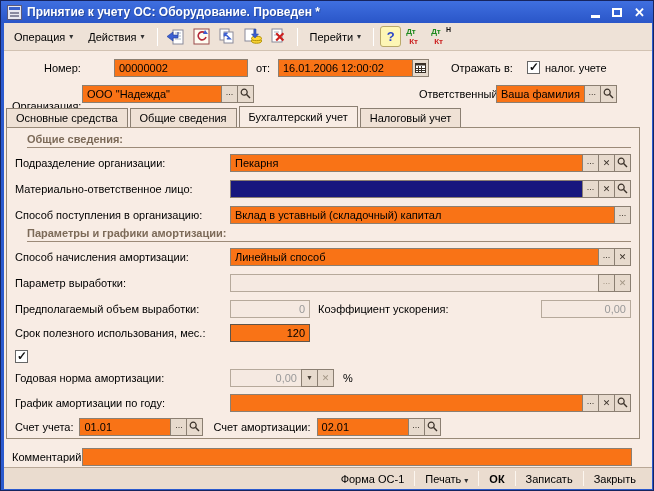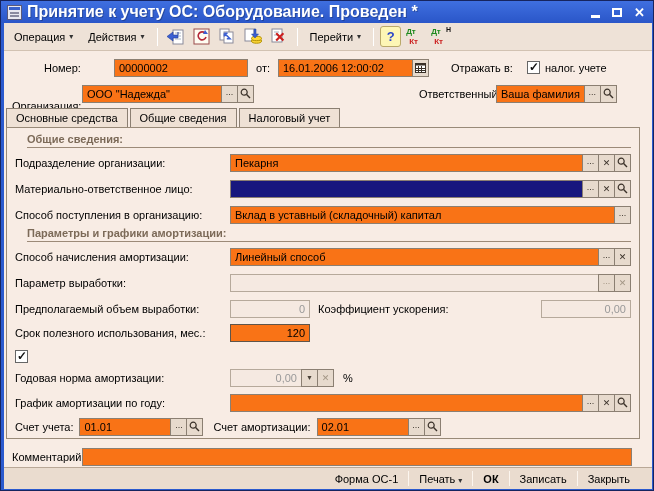--- a/index.html
+++ b/index.html
@@ -17,7 +17,7 @@
   .app-icon::before { content:""; position:absolute; left:1px; top:1px; right:1px; height:3px; background:#3a62cc; }
   .app-icon::after  { content:""; position:absolute; left:2px; top:6px; width:9px; height:2px;
                       background:#8a8aa0; box-shadow:0 3px 0 #8a8aa0; }
-  .title { color:#fff; font-weight:bold; font-size:16px; white-space:nowrap; flex:1;
+  .title { color:#fff; font-weight:bold; font-size:12px; white-space:nowrap; flex:1;
            text-shadow:1px 1px 0 rgba(0,0,0,.25); }
   .win-controls { display:flex; align-items:center; gap:12px; padding-right:4px; }
   .wc { display:inline-block; cursor:default; }

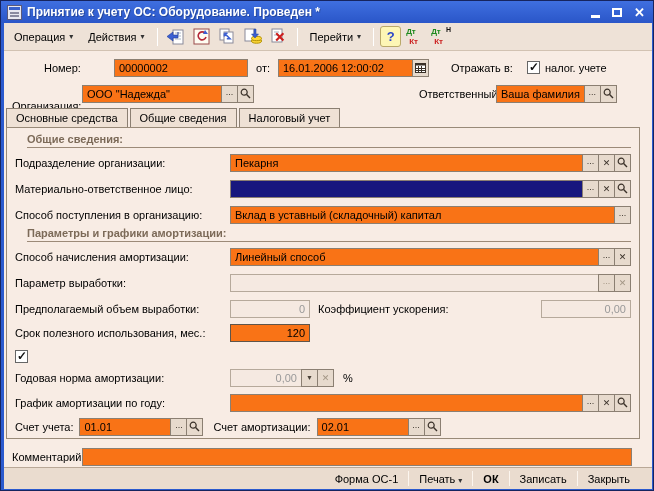--- a/index.html
+++ b/index.html
@@ -222,6 +222,7 @@
     <div class="tabs">
       <span class="tab">Основные средства</span>
       <span class="tab">Общие сведения</span>
+      <span class="tab active">Бухгалтерский учет</span>
       <span class="tab">Налоговый учет</span>
     </div>
 

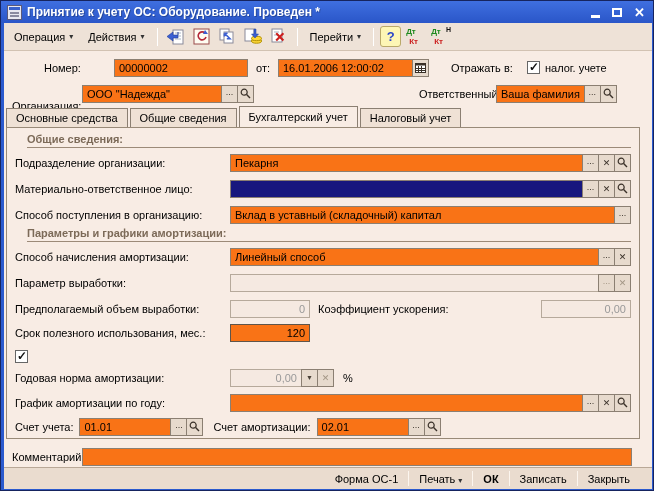--- a/index.html
+++ b/index.html
@@ -84,7 +84,7 @@
   .comment-row .lbl { width:70px; flex:none; }
   .comment-row .field { flex:1; }
   .footer { position:absolute; left:0; top:444px; width:648px; height:22px; background:#eadccf;
-            border-top:1px solid #b9a897; display:flex; align-items:center; justify-content:flex-end; padding-right:12px; }
+            border-top:1px solid #b9a897; display:flex; align-items:center; justify-content:flex-end; padding-right:6px; }
   .f-btn { padding:3px 10px; white-space:nowrap; cursor:default; }
   .f-btn.bold { font-weight:bold; }
   .f-btn .dd { font-size:8px; color:#333; margin-left:3px; }

